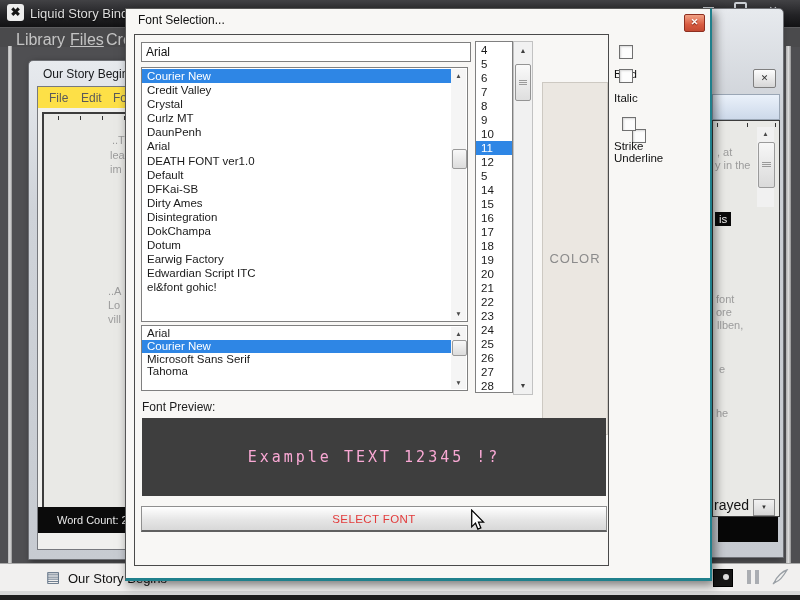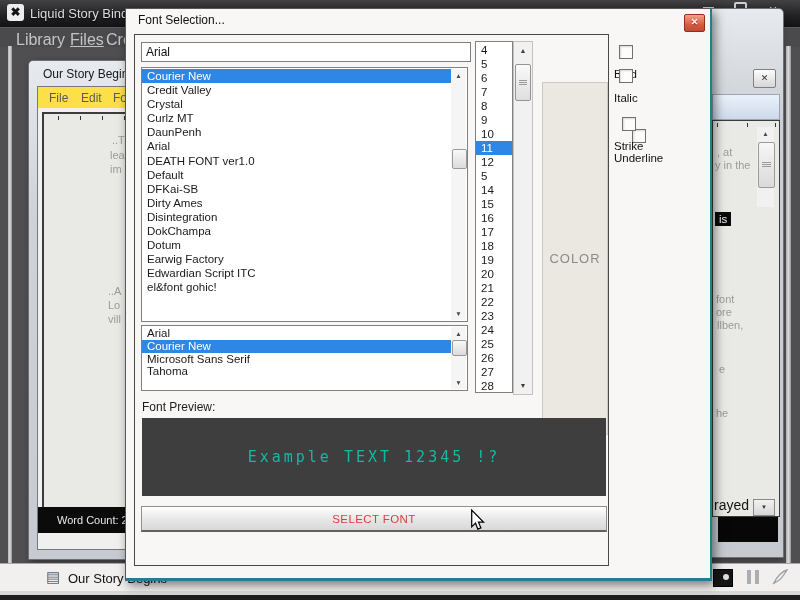--- a/index.html
+++ b/index.html
@@ -127,7 +127,7 @@
   #preview-box{left:16px;top:409px;width:464px;height:78px;background:#3e3e3e;
       display:flex;align-items:center;justify-content:center;}
   #preview-text{font-family:"DejaVu Sans Mono","Liberation Mono",monospace;
-      font-size:15px;letter-spacing:3px;color:#14b8a6;}
+      font-size:15px;letter-spacing:3px;color:#f9a8d4;}
 
   .dlg-btn{left:15px;width:464px;height:23px;background:linear-gradient(#ffffff,#e6e6e6 55%,#d8d8d8);
       border:1px solid #8f8f8f;border-bottom:2px solid #606060;

